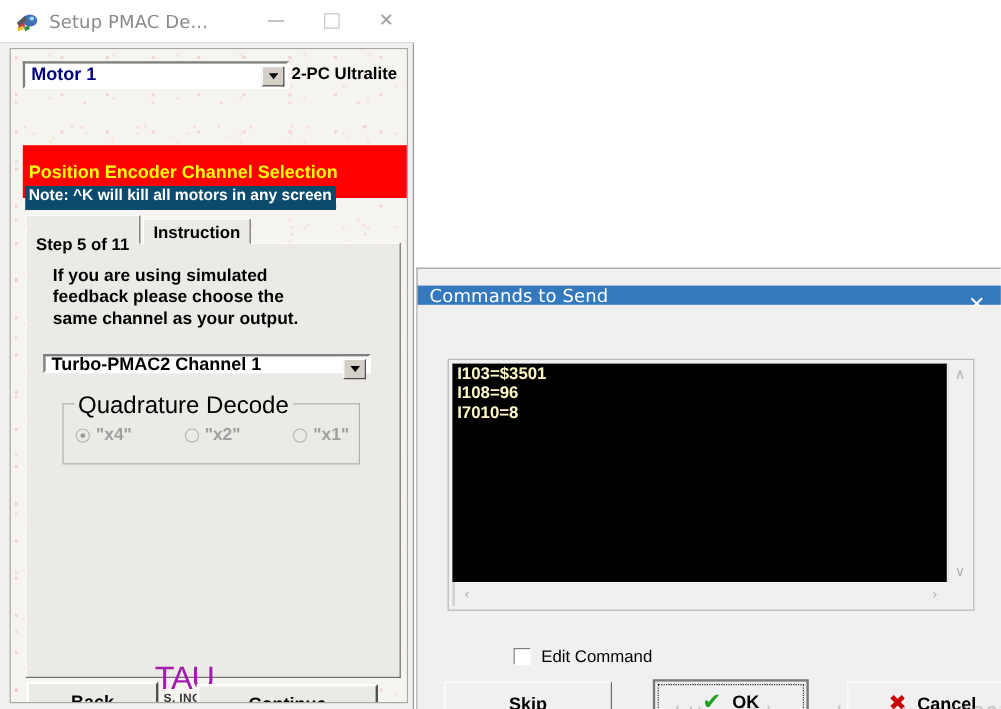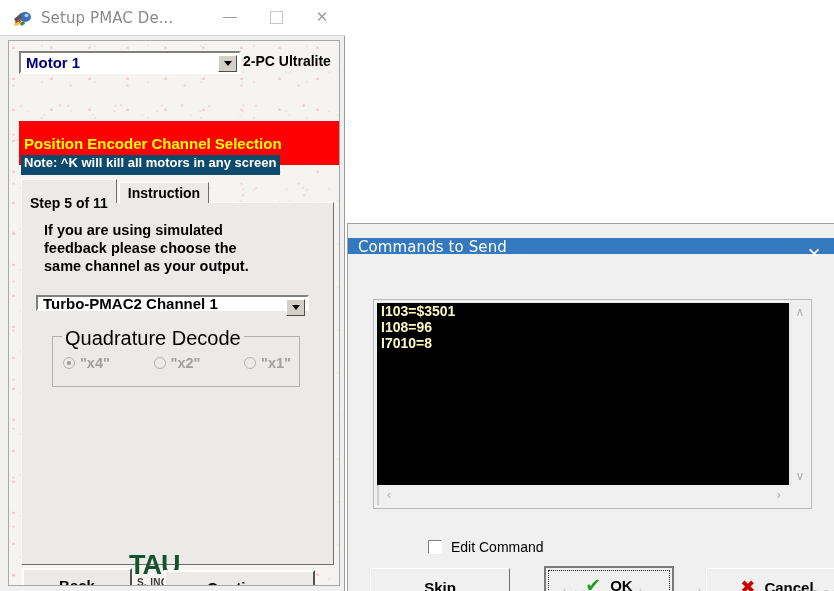--- a/index.html
+++ b/index.html
@@ -332,9 +332,9 @@
   }
   #tau-logo .tau-main {
     font-size: 27px;
-    font-weight: bold;
+    font-weight: normal;
     letter-spacing: -1px;
-    color: #14532d;
+    color: #a21caf;
     line-height: 24px;
     font-family: "Liberation Sans", sans-serif;
   }

